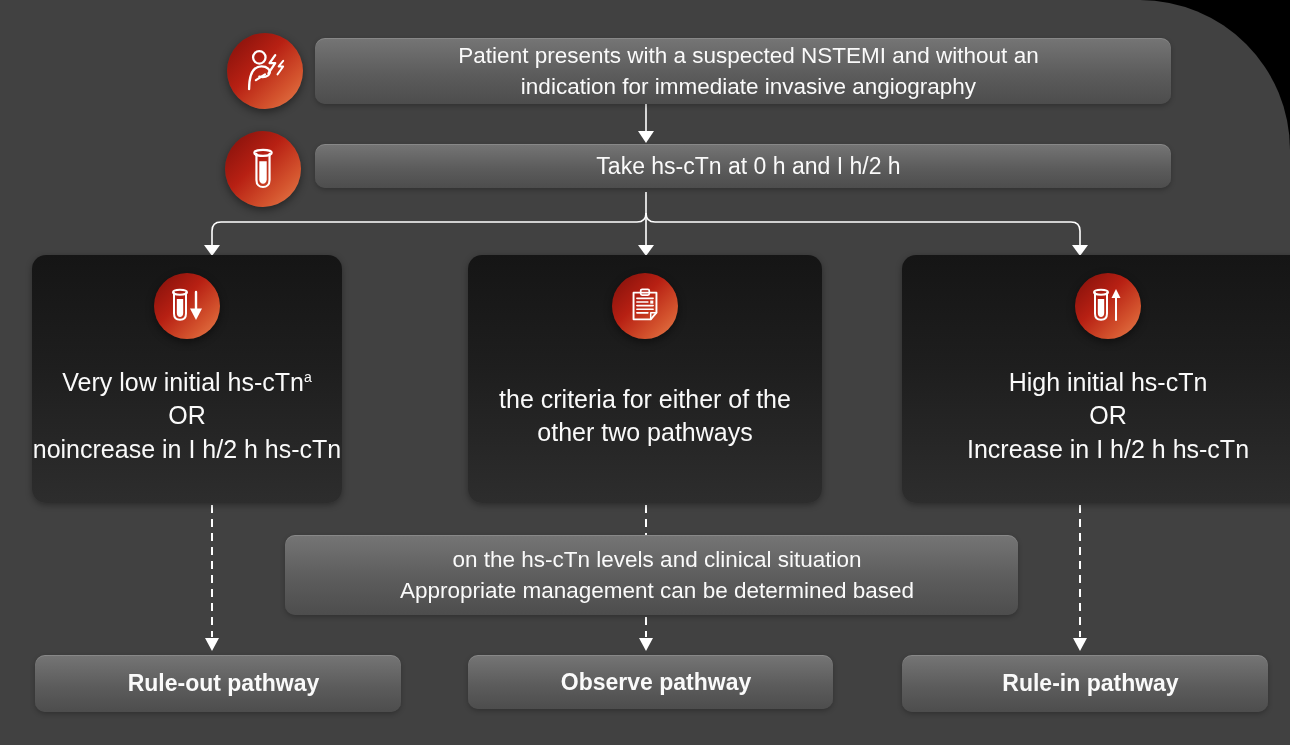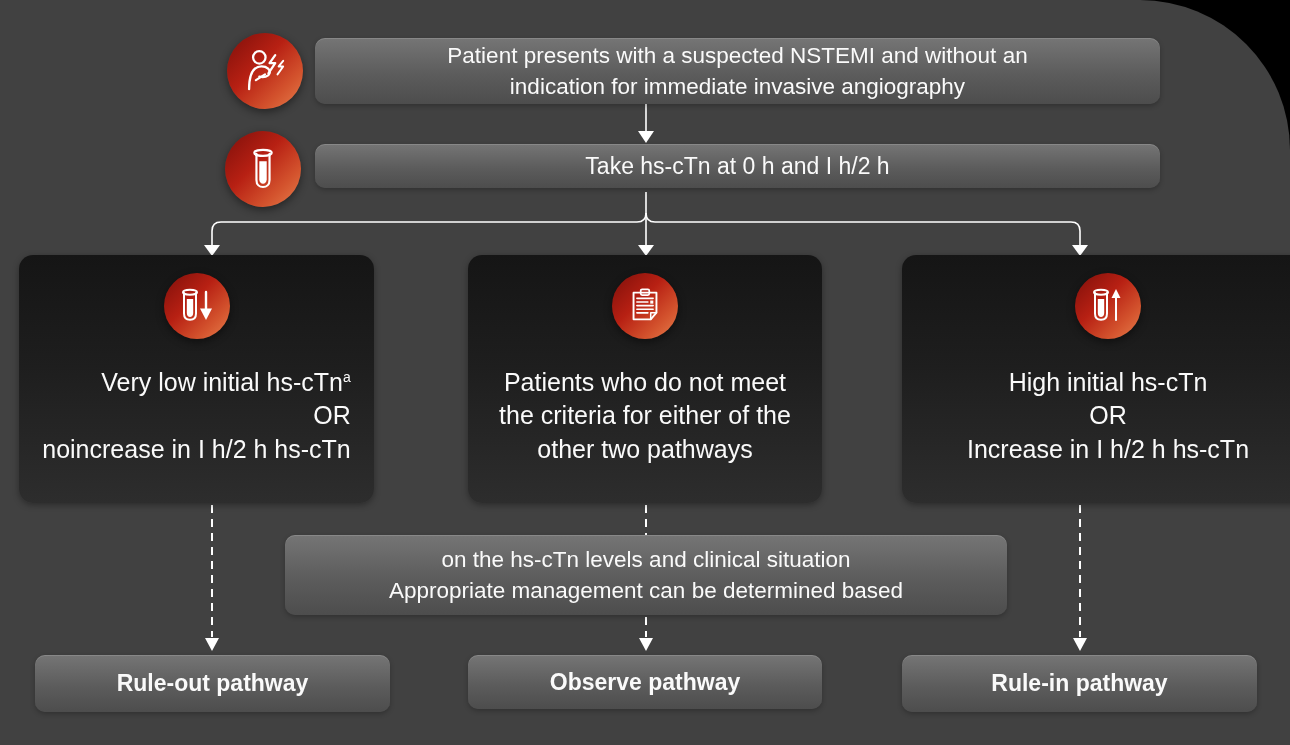--- a/index.html
+++ b/index.html
@@ -24,6 +24,7 @@
     box-shadow:inset 0 1px 0 rgba(255,255,255,.14), 0 2px 5px rgba(0,0,0,.25);
     display:flex; flex-direction:column; align-items:center; justify-content:center;
     text-align:center;
+    padding-left:11px;
   }
   .box-dark {
     position:absolute;

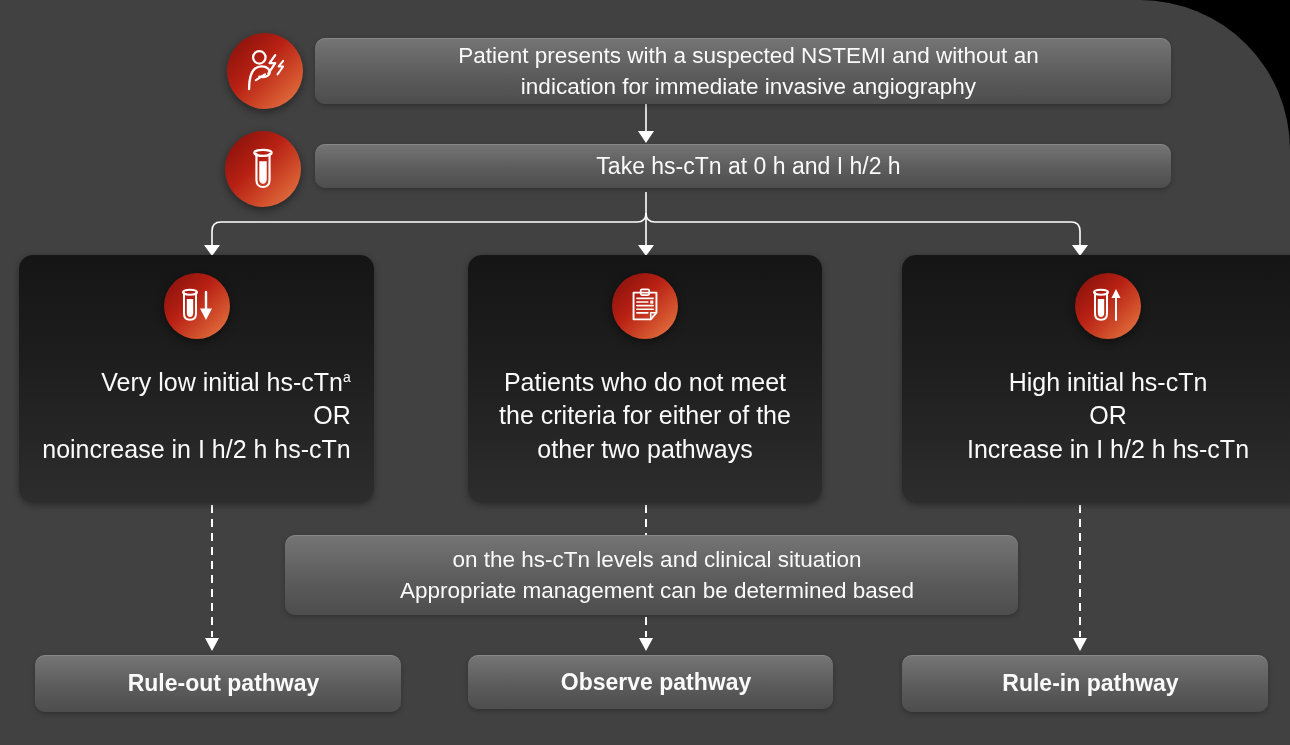--- a/index.html
+++ b/index.html
@@ -108,7 +108,7 @@
     <div>Take hs-cTn at 0 h and I h/2 h</div>
   </div>
 
-  <div class="box-dark" style="left:19px; top:255px; width:355px; height:248px;text-align:right;">
+  <div class="box-dark" style="left:32px; top:255px; width:310px; height:248px;">
     <div class="red-circle inline" style="width:66px; height:66px;">
       <svg width="44" height="44" viewBox="0 0 44 44" fill="none" stroke="#ffffff" stroke-linecap="round" stroke-linejoin="round">
         <path d="M9 9 L9 29.5 C9 33.8 11.6 35.8 15 35.8 C18.4 35.8 21 33.8 21 29.5 L21 9" stroke-width="2"></path>

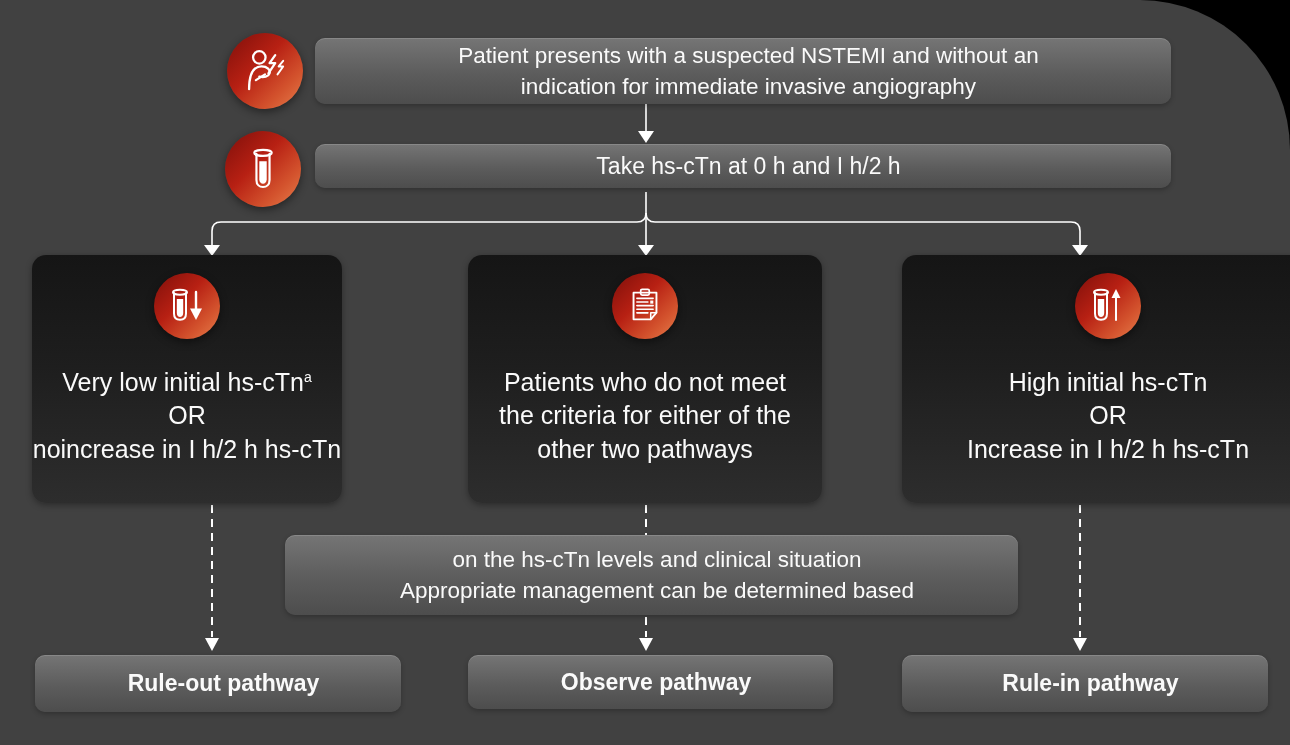--- a/index.html
+++ b/index.html
@@ -140,7 +140,6 @@
       </svg>
     </div>
     <div class="branch-text">
-      <div>Patients who do not meet</div>
       <div>the criteria for either of the</div>
       <div>other two pathways</div>
     </div>

